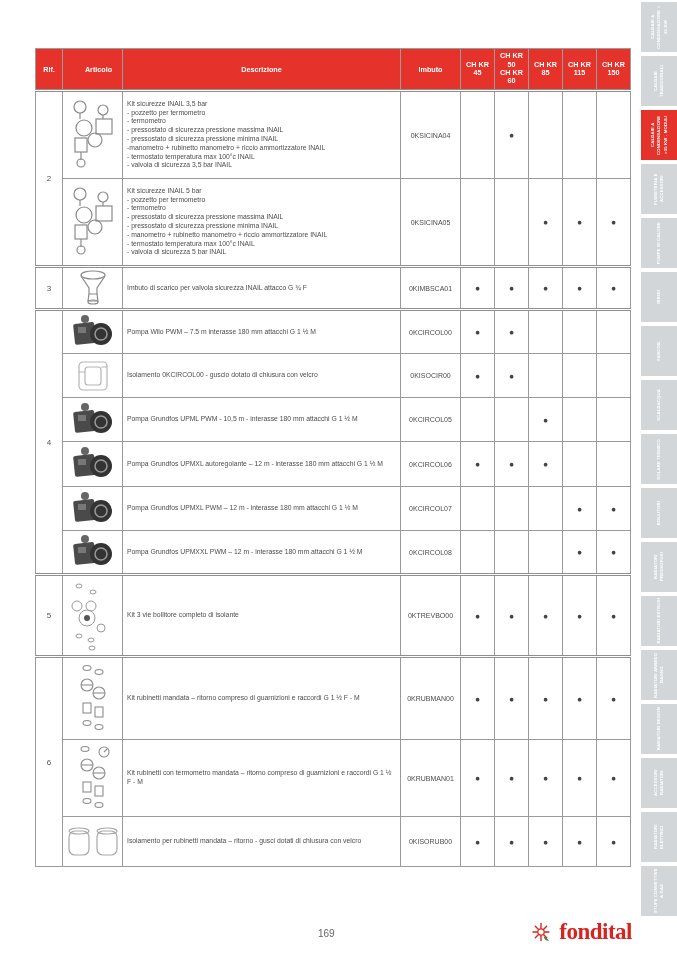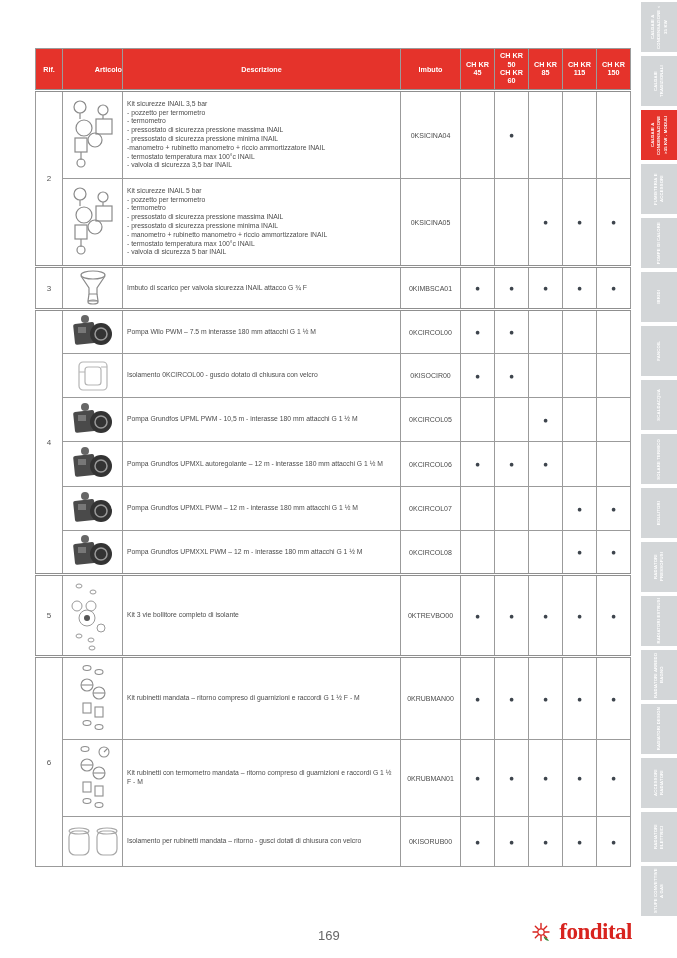--- a/index.html
+++ b/index.html
@@ -11,7 +11,7 @@
   table.products th, table.products td { border:1px solid #9b9b9b; overflow:hidden; }
   thead th { background:#e5332b; color:#fff; font-size:7.2px; font-weight:bold; height:42px; text-align:center; vertical-align:middle; border-color:#8a8a8a; }
   thead th.model { white-space:pre-line; line-height:1.18;margin-top:12px; }
-  thead th.articolo { text-align:right; padding-left:12px; }
+  thead th.articolo { text-align:center; padding-left:12px; }
   td.rif { font-size:8px; color:#555; text-align:center; vertical-align:middle; }
   td.img { text-align:center; vertical-align:middle; background:#fff; }
   td.desc { font-size:6.8px; color:#4c4c4c; line-height:1.3; padding:3px 4px; vertical-align:middle; white-space:pre-line; text-align:left; }

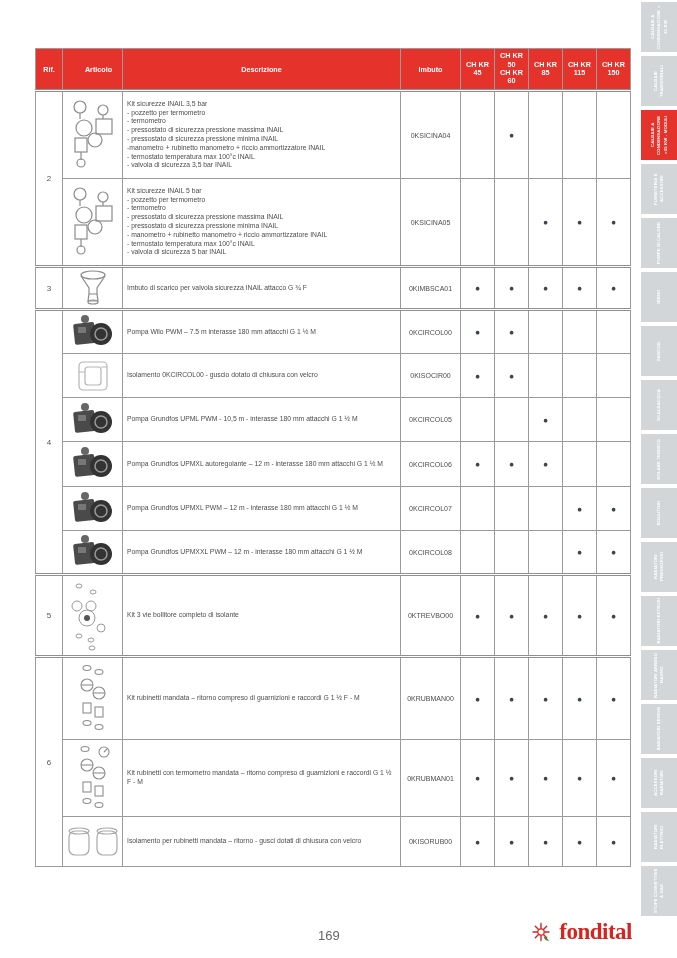--- a/index.html
+++ b/index.html
@@ -26,7 +26,7 @@
   .side-tab .vlabel { writing-mode:vertical-rl; transform:rotate(180deg); color:#fff; font-size:4.2px; font-weight:bold; text-transform:uppercase; letter-spacing:.2px; line-height:1.5; text-align:center; max-height:48px; }
 
   
-  .page-number { position:absolute; left:318px; top:928px; font-size:13px; color:#666; }
+  .page-number { position:absolute; left:318px; top:928px; font-size:10px; color:#666; }
   .logo { position:absolute; right:45px; top:919px; display:flex; align-items:center; gap:8px; }
   .logo .word { font-family:"Liberation Serif", serif; font-weight:bold; font-size:23px; color:#d8231e; letter-spacing:-.5px; }
 

